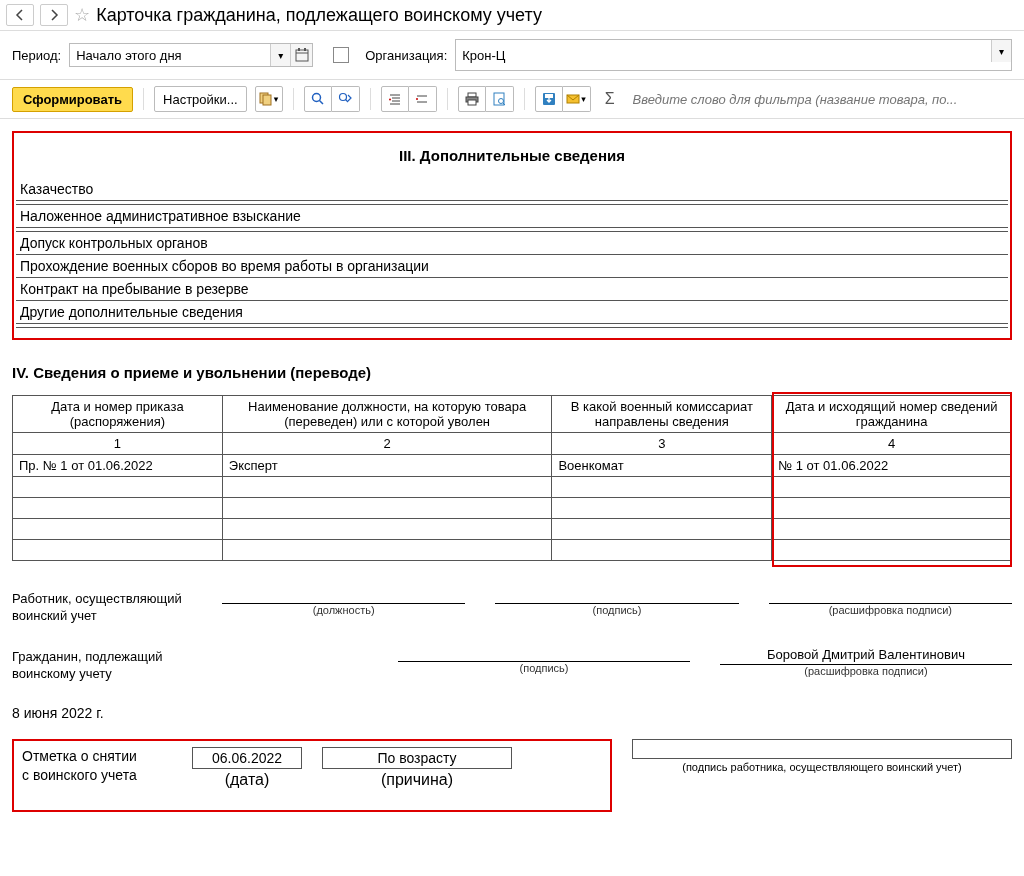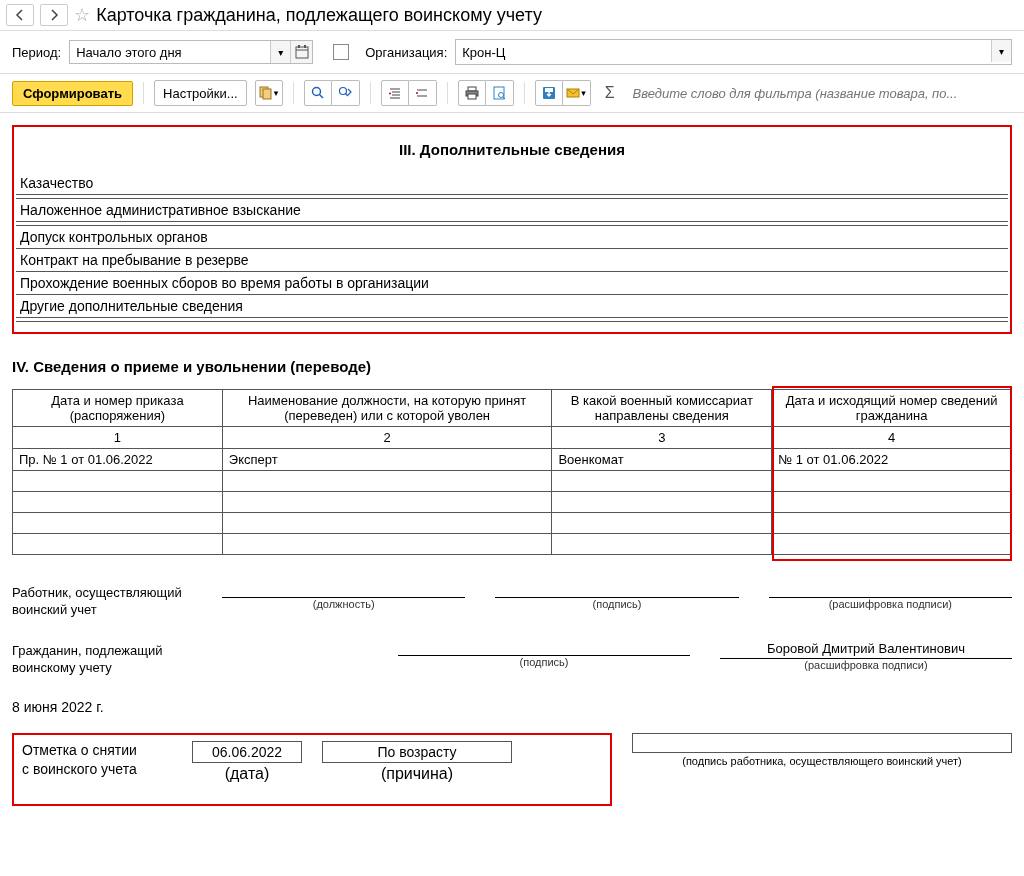--- a/index.html
+++ b/index.html
@@ -16,7 +16,7 @@
 .dd-btn { width: 20px; height: 22px; border: none; border-left: 1px solid #ccc; background: #f5f5f5; cursor: pointer; display: flex; align-items: center; justify-content: center; font-size: 10px; }
 .cal-btn { width: 22px; height: 22px; border: none; border-left: 1px solid #ccc; background: #f5f5f5; cursor: pointer; display: flex; align-items: center; justify-content: center; }
 .checkbox-sq { width: 16px; height: 16px; border: 1px solid #888; margin: 0 8px 0 12px; }
-.org-box { display: flex; flex: 1; border: 1px solid #bbb; background: #fff; height: 26px; }
+.org-box { display: flex; flex: 1; border: 1px solid #bbb; background: #fff; height: 32px; }
 .org-input { border: none; padding: 2px 6px; flex: 1; font-size: 13px; outline: none; }
 .toolbar { display: flex; align-items: center; padding: 6px 12px; gap: 8px; border-bottom: 1px solid #ddd; }
 .btn-yellow { background: #ffdb4d; border: 1px solid #d4a000; padding: 4px 10px; font-size: 13px; cursor: pointer; border-radius: 2px; font-weight: bold; }

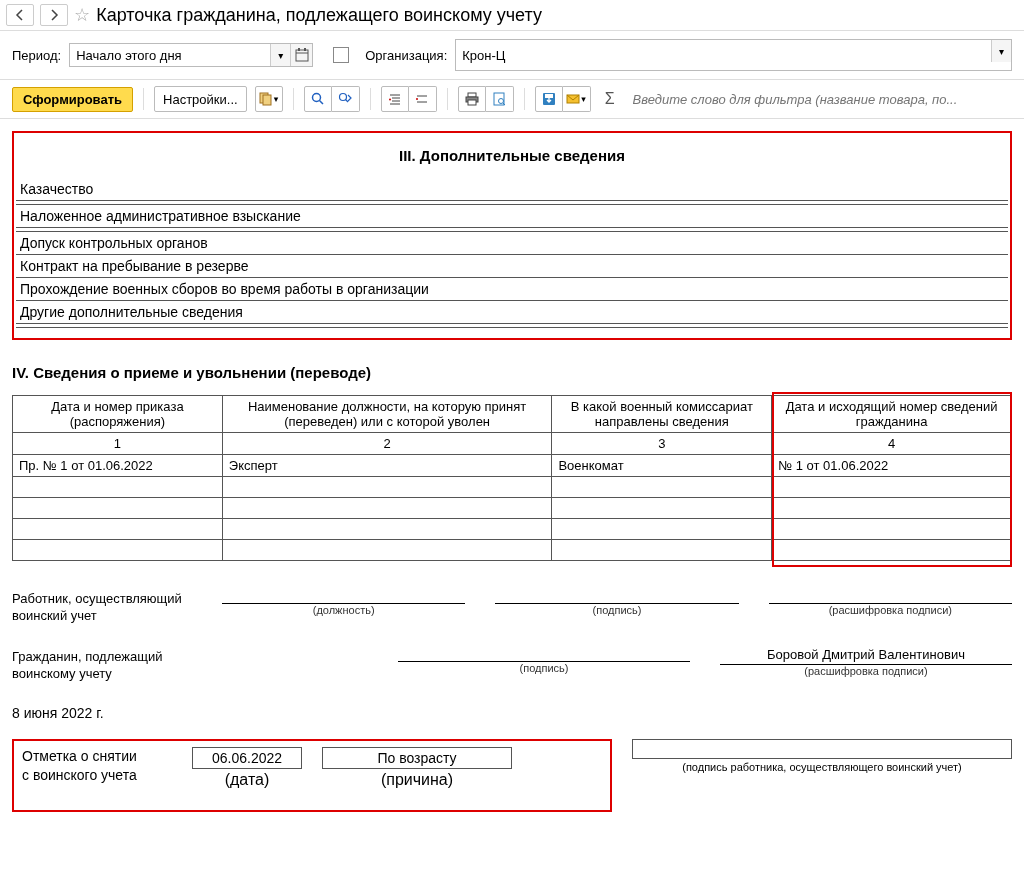--- a/index.html
+++ b/index.html
@@ -196,8 +196,8 @@
       <div class="info-line">Наложенное административное взыскание</div>
       <div style="border-bottom:1px solid #555; height:4px;"></div>
       <div class="info-line">Допуск контрольных органов</div>
+      <div class="info-line">Прохождение военных сборов во время работы в организации</div>
       <div class="info-line">Контракт на пребывание в резерве</div>
-      <div class="info-line">Прохождение военных сборов во время работы в организации</div>
       <div class="info-line">Другие дополнительные сведения</div>
       <div style="border-bottom:1px solid #555; height:4px;"></div>
     </div>

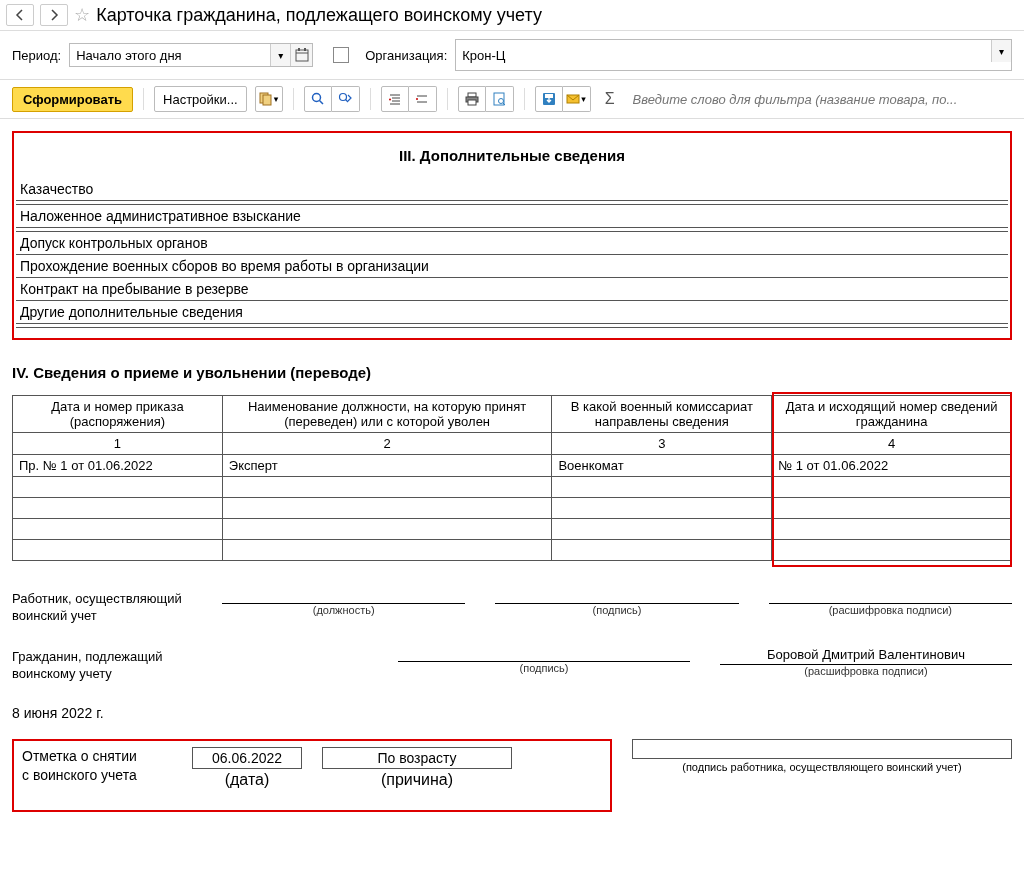--- a/index.html
+++ b/index.html
@@ -208,7 +208,7 @@
         <tbody>
             <tr>
           <th style="width:21%">Дата и номер приказа (распоряжения)</th>
-          <th style="width:33%">Наименование должности, на которую принят (переведен) или с которой уволен</th>
+          <th style="width:33%">Наименование должности, на которую товара (переведен) или с которой уволен</th>
           <th style="width:22%">В какой военный комиссариат направлены сведения</th>
           <th style="width:24%">Дата и исходящий номер сведений гражданина</th>
         </tr>

